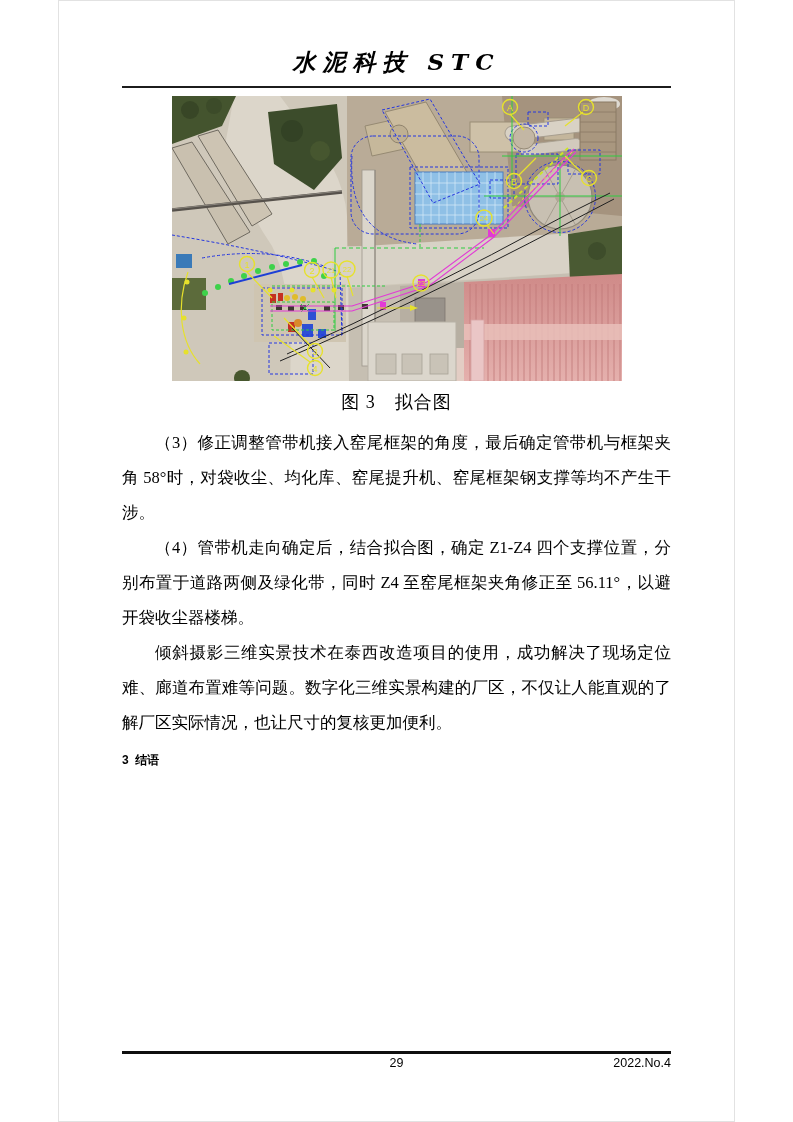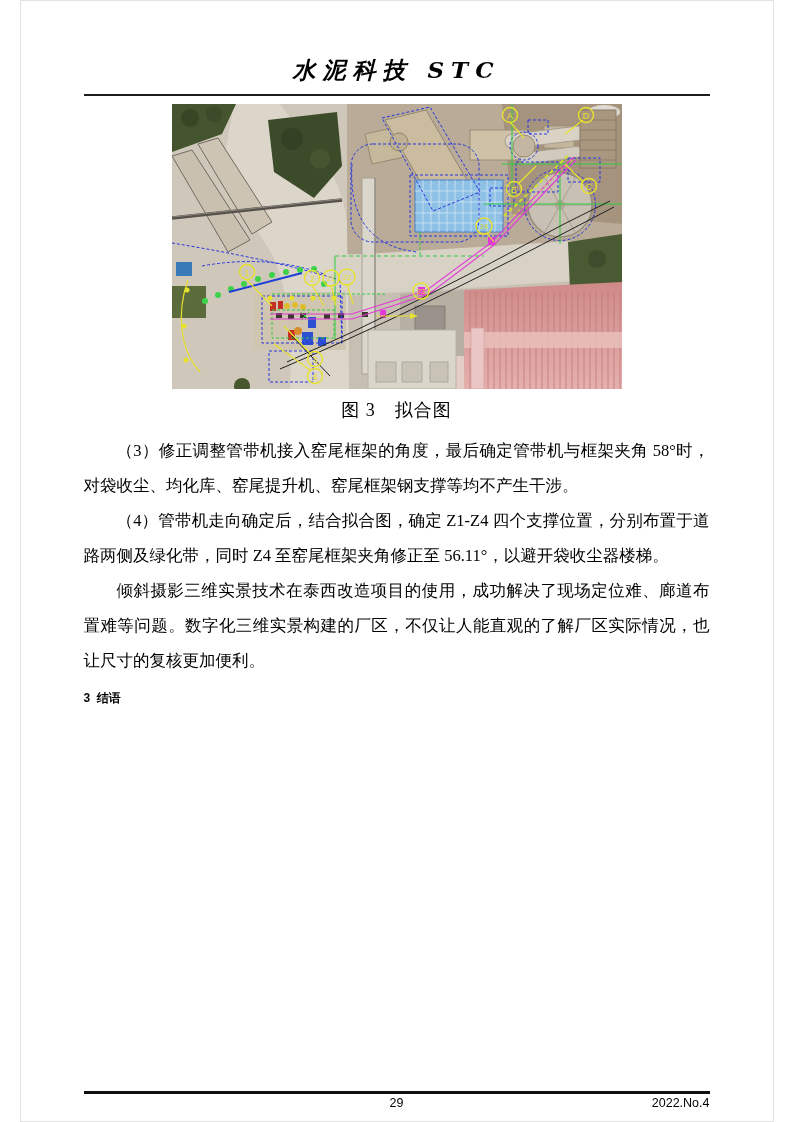--- a/index.html
+++ b/index.html
@@ -5,12 +5,12 @@
   html,body{margin:0;padding:0;background:#ffffff;}
   .page{
     position:relative;
-    width:754px;height:1122px;
+    width:677px;height:1122px;
     box-sizing:border-box;
     margin:0 auto;
     background:#fff;
     border:1px solid #e2e2e2;
-    padding:12px 63px;
+    padding:4px 63px;
     font-family:"Liberation Serif","DejaVu Serif",serif;
     color:#000;
     overflow:hidden;

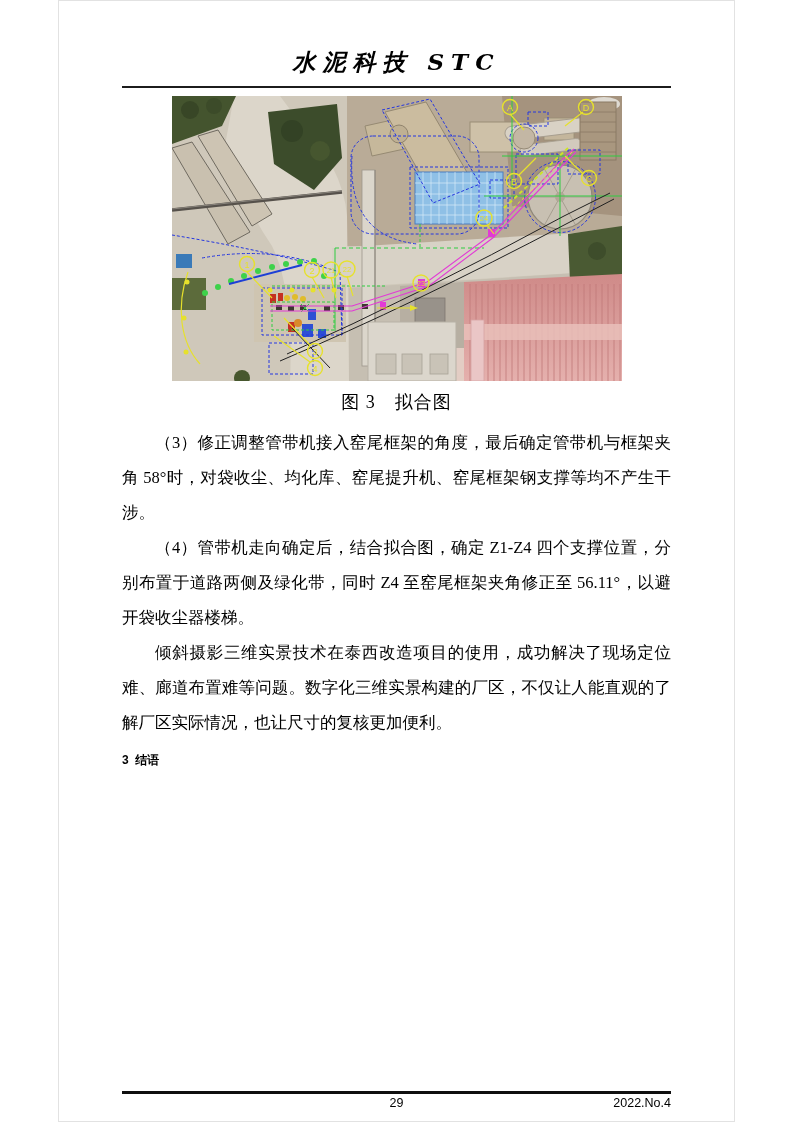--- a/index.html
+++ b/index.html
@@ -65,7 +65,7 @@
   }
   .page-footer{
     position:absolute;
-    left:63px;right:63px;top:1050px;margin-top:40px;
+    left:63px;right:63px;top:1050px;
   }
   .footer-rule{border-top:3px solid #0f0f0f;}
   .footer-row{

